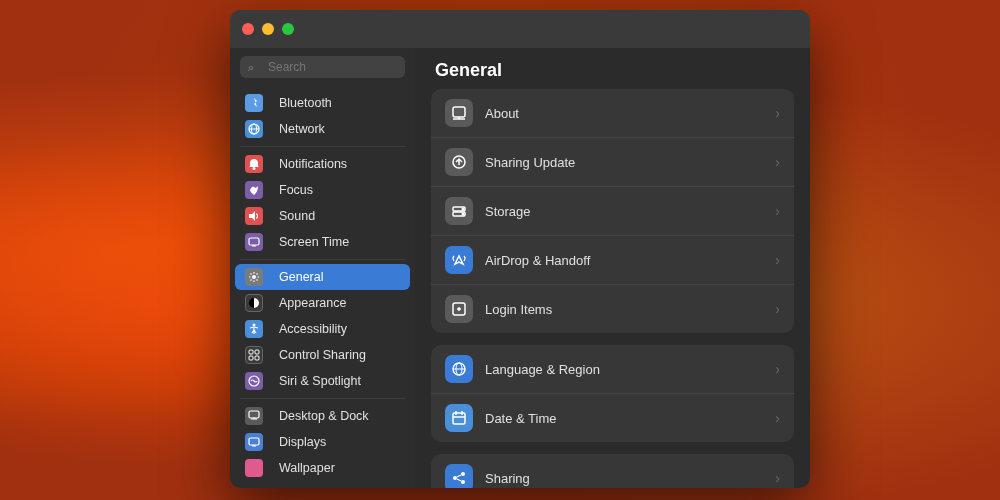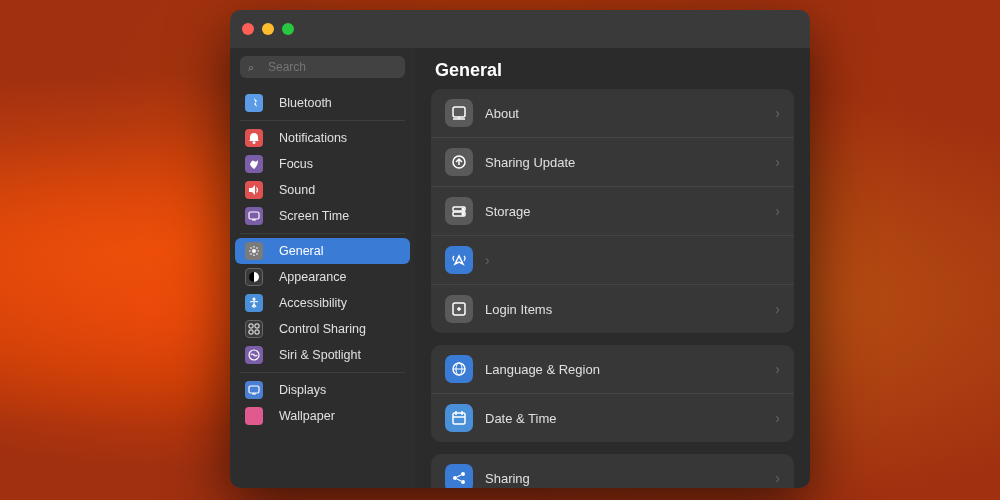--- a/index.html
+++ b/index.html
@@ -284,6 +284,16 @@
           </div>
           <span class="item-label">Bluetooth</span>
         </div>
+        <div class="sidebar-item">
+          <div class="item-icon icon-network">
+            <svg width="12" height="12" viewBox="0 0 12 12" fill="white">
+              <circle cx="6" cy="6" r="5" stroke="white" stroke-width="1.2" fill="none"></circle>
+              <ellipse cx="6" cy="6" rx="2.5" ry="5" stroke="white" stroke-width="1" fill="none"></ellipse>
+              <line x1="1" y1="6" x2="11" y2="6" stroke="white" stroke-width="1"></line>
+            </svg>
+          </div>
+          <span class="item-label">Network</span>
+        </div>
 
         <div class="sidebar-divider"></div>
 

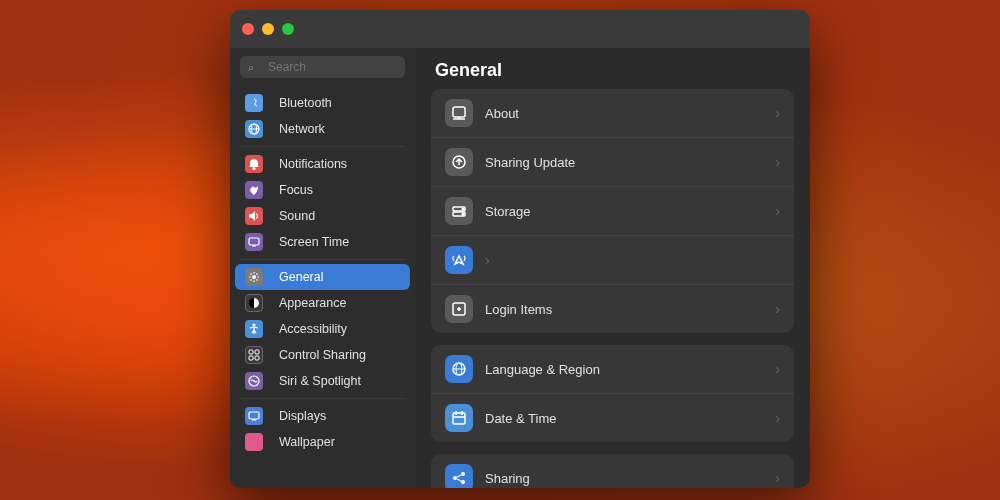--- a/index.html
+++ b/index.html
@@ -455,6 +455,7 @@
                 <path d="M13 9 Q15 6 13 4" stroke="white" stroke-width="1.2" fill="none"></path>
               </svg>
             </div>
+            <span class="row-label">AirDrop &amp; Handoff</span>
             <span class="row-chevron">›</span>
           </div>
           <div class="settings-row">

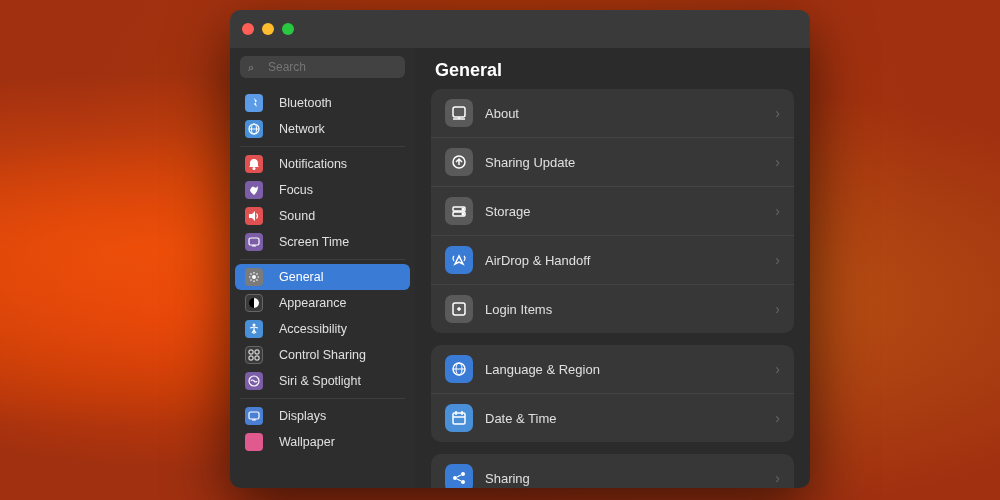--- a/index.html
+++ b/index.html
@@ -387,6 +387,16 @@
         <div class="sidebar-divider"></div>
 
         <div class="sidebar-item">
+          <div class="item-icon icon-desktop">
+            <svg width="12" height="12" viewBox="0 0 12 12" fill="none" stroke="white" stroke-width="1.2">
+              <rect x="1" y="1" width="10" height="7" rx="1.5"></rect>
+              <line x1="3" y1="9" x2="9" y2="9"></line>
+              <line x1="5" y1="8" x2="7" y2="8"></line>
+            </svg>
+          </div>
+          <span class="item-label">Desktop &amp; Dock</span>
+        </div>
+        <div class="sidebar-item">
           <div class="item-icon icon-displays">
             <svg width="12" height="12" viewBox="0 0 12 12" fill="none" stroke="white" stroke-width="1.2">
               <rect x="1" y="2" width="10" height="7" rx="1.5"></rect>

